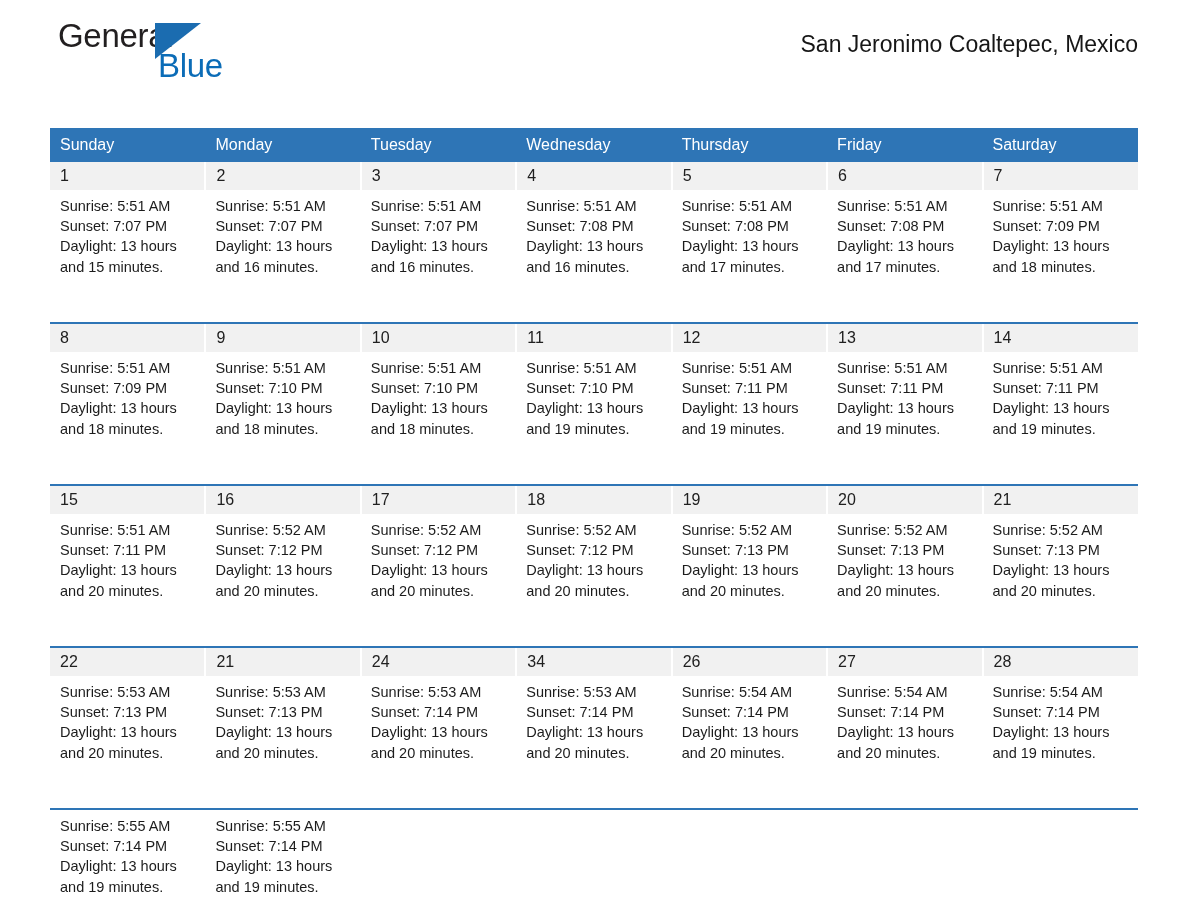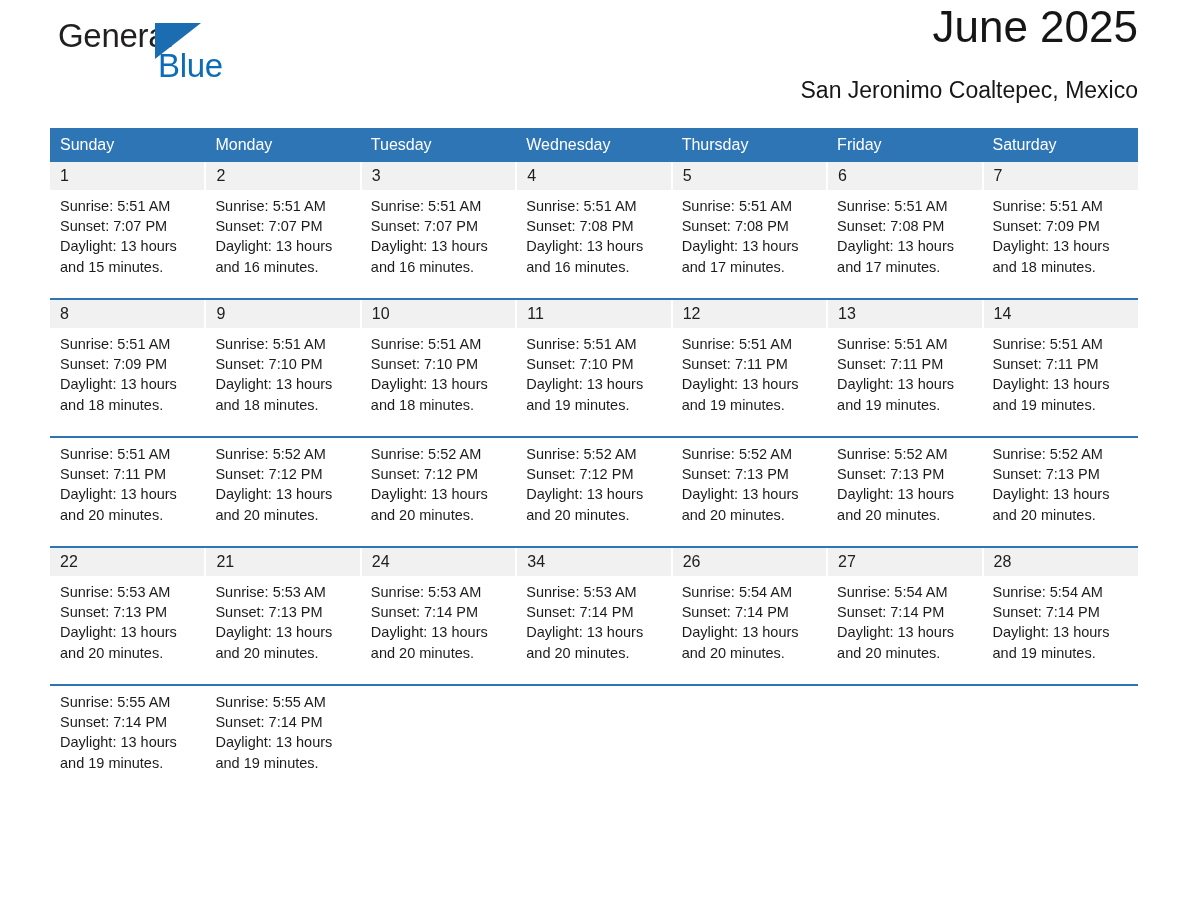--- a/index.html
+++ b/index.html
@@ -151,7 +151,6 @@
     </div>
 
     <div class="title-block">
-      <h1 class="cal-title">June 2025</h1>
       <div class="cal-sub">San Jeronimo Coaltepec, Mexico</div>
     </div>
 

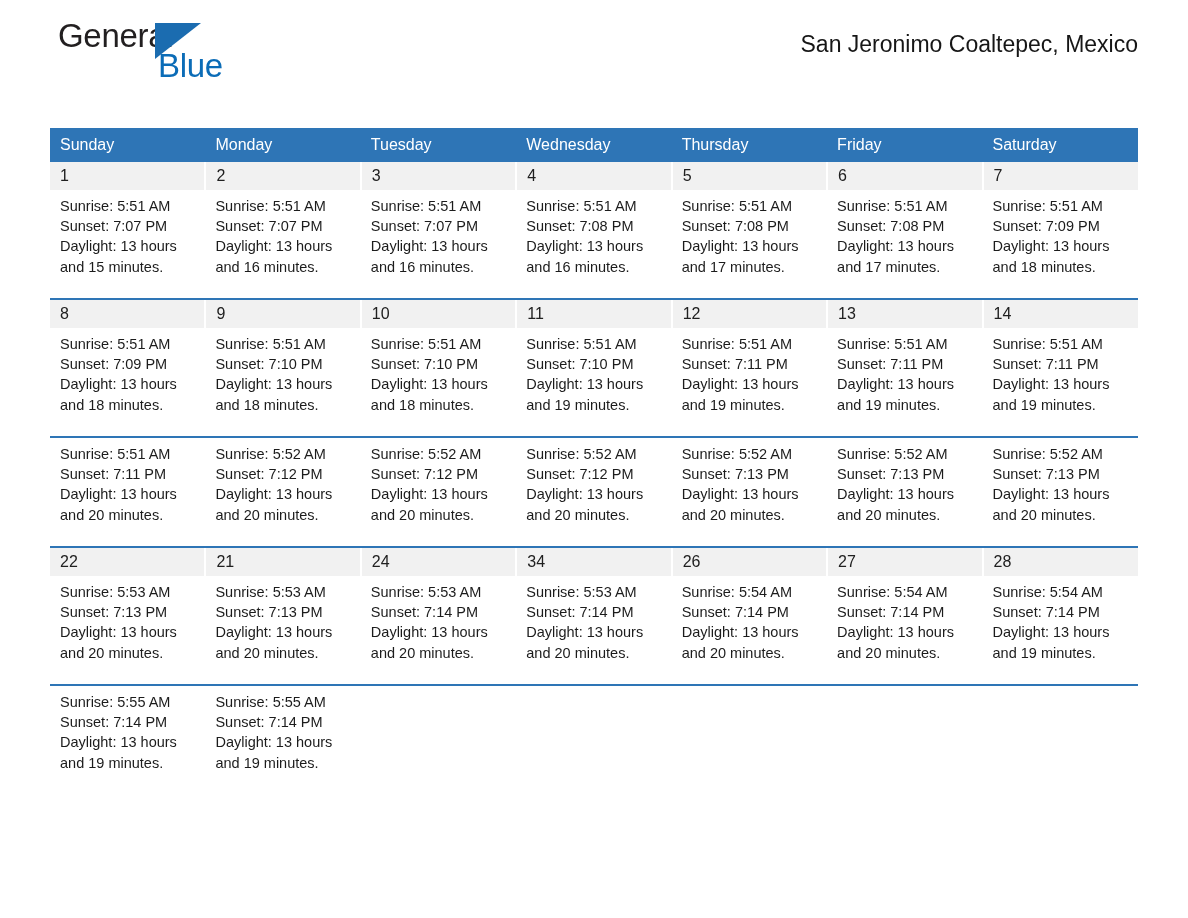--- a/index.html
+++ b/index.html
@@ -130,7 +130,7 @@
     color: #1c1c1c;
     padding: 6px 10px 14px 10px;
     vertical-align: top;
-    height: 108px;
+    height: 132px;
     border: none;
   }
   .info-row td.empty { background: #ffffff; }

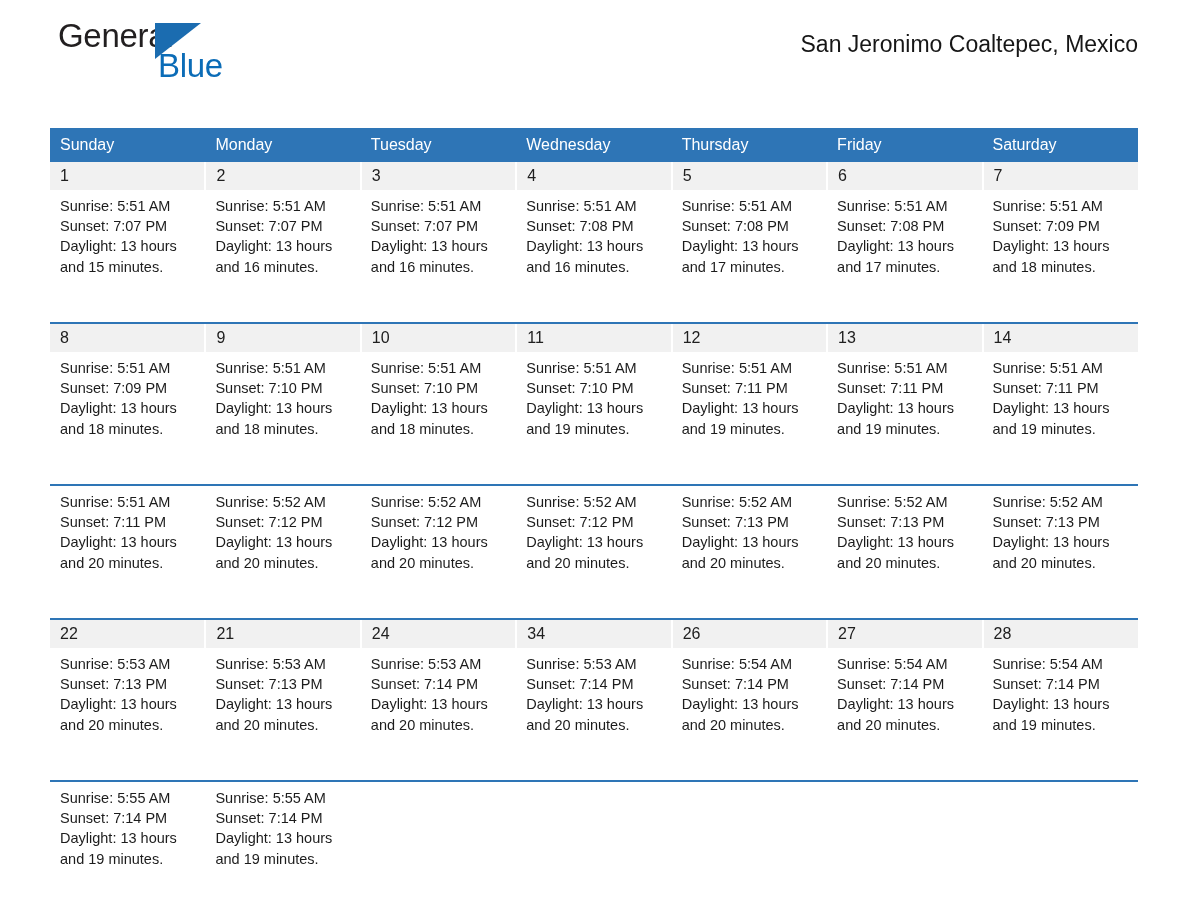--- a/index.html
+++ b/index.html
@@ -284,6 +284,15 @@
           <td colspan="7"></td>
         </tr>
 
+      <tr class="daynum-row">
+        <td>15</td>
+        <td>16</td>
+        <td>17</td>
+        <td>18</td>
+        <td>19</td>
+        <td>20</td>
+        <td>21</td>
+      </tr>
       <tr class="info-row">
         <td>
           <span class="info-line">Sunrise: 5:51 AM</span>

